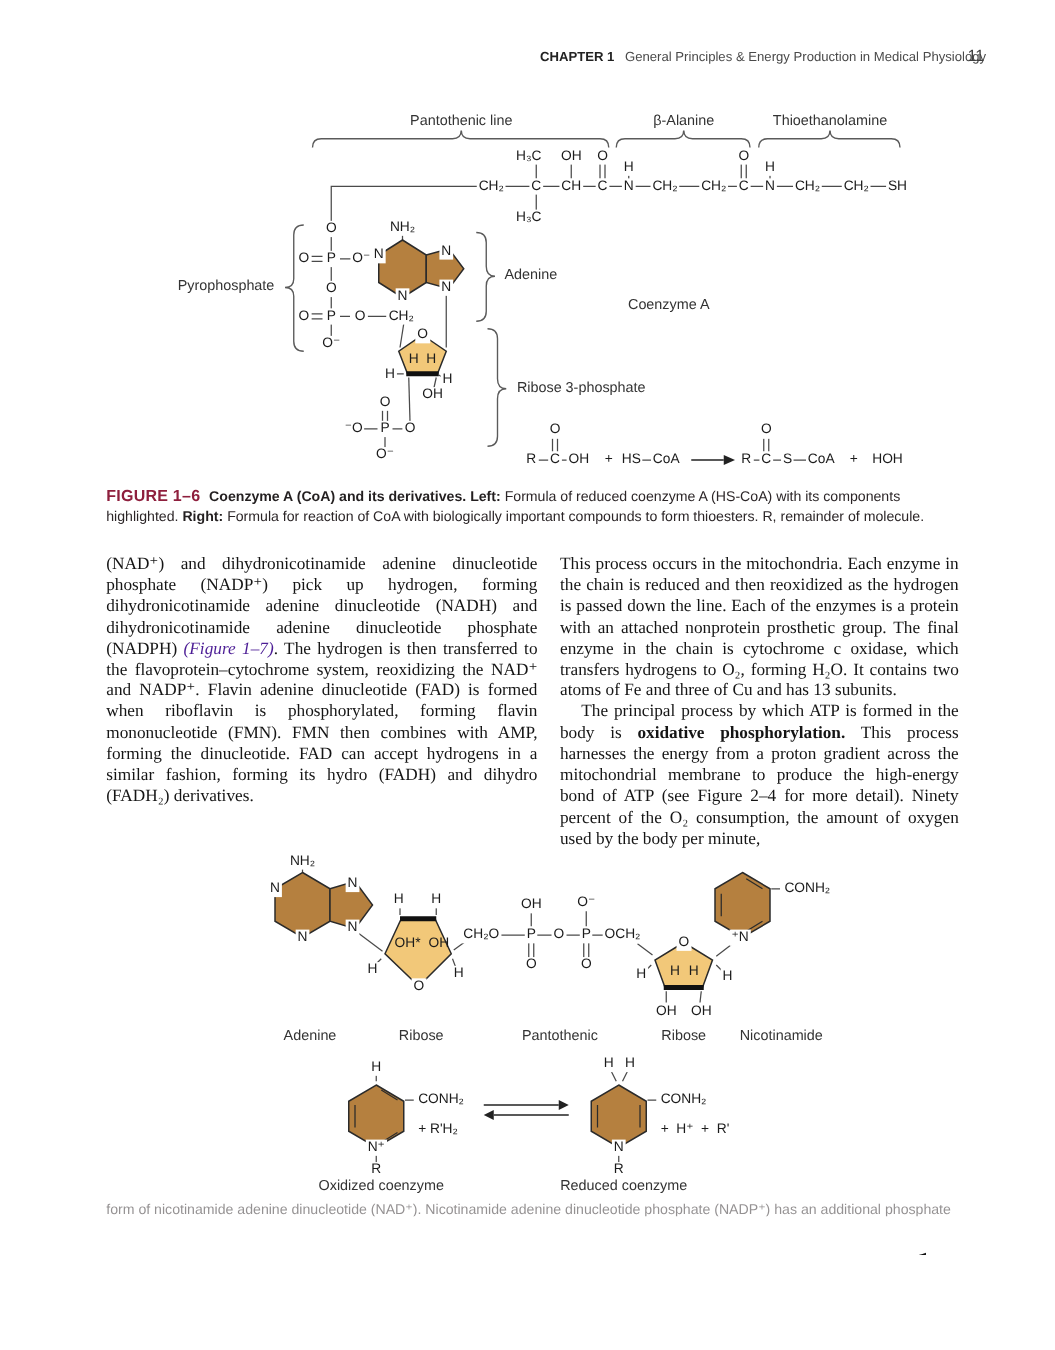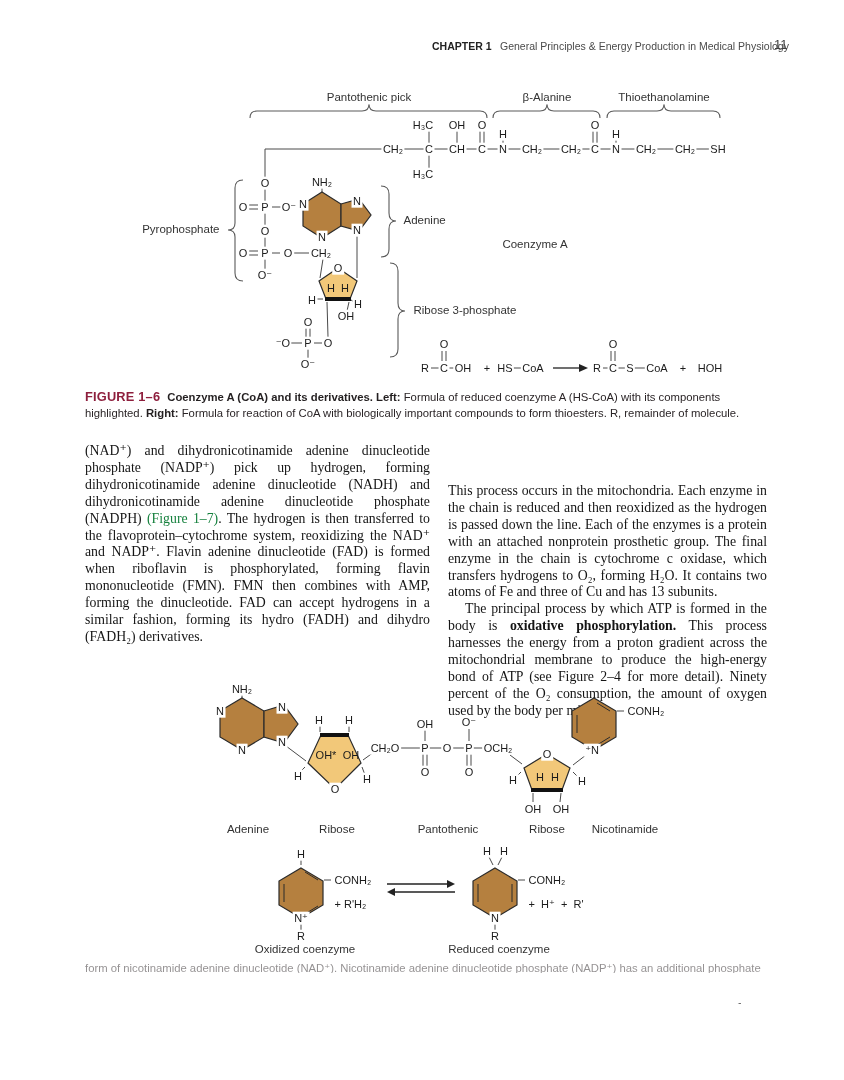--- a/index.html
+++ b/index.html
@@ -113,7 +113,7 @@
       </g>
     </svg>
 
-    <span class="at glabel" style="left:284px;top:13px">Pantothenic pick</span>
+    <span class="at glabel" style="left:284px;top:13px">Pantothenic line</span>
     <span class="at glabel" style="left:462px;top:13px">β-Alanine</span>
     <span class="at glabel" style="left:579px;top:13px">Thioethanolamine</span>
     <span class="at atr glabel" style="left:136px;top:145px">Pyrophosphate</span>

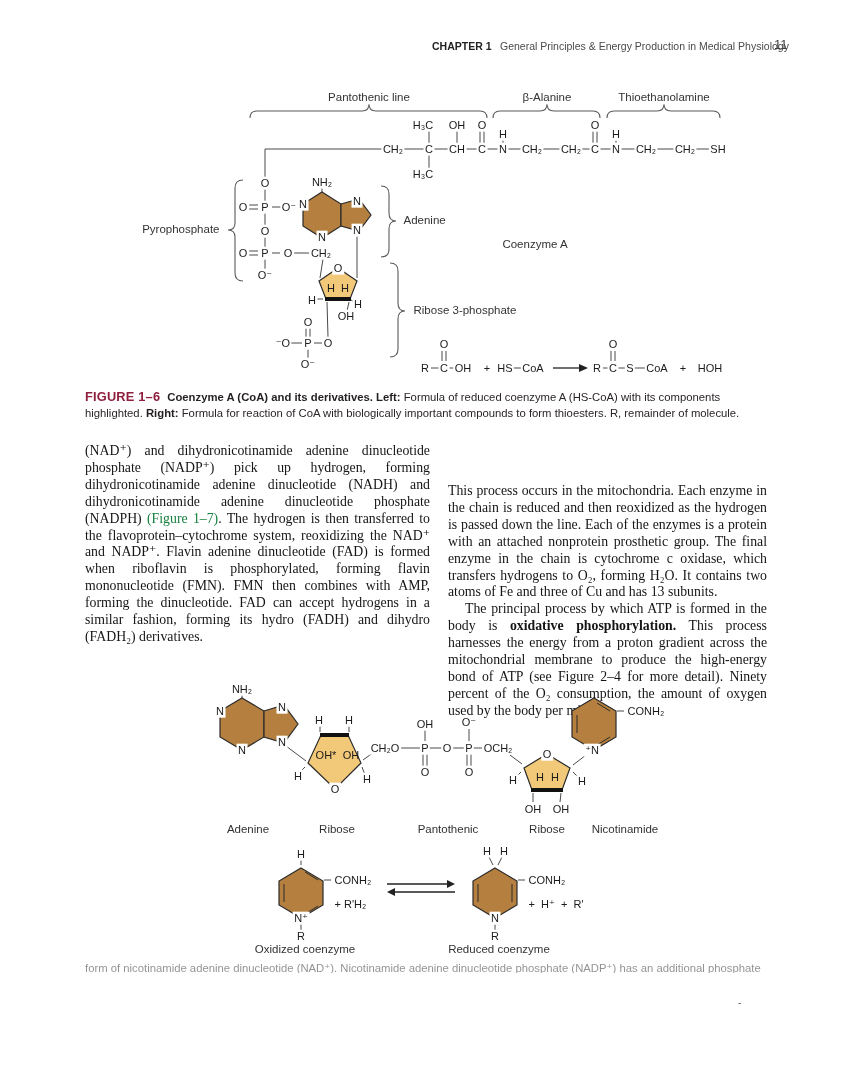--- a/index.html
+++ b/index.html
@@ -189,7 +189,7 @@
   <div class="col" style="left:85px;top:443px;width:345px;">
     <p><span>(NAD⁺) and dihydronicotinamide adenine dinucleotide phosphate (NADP⁺) pick up hydrogen, forming dihydronicotinamide adenine dinucleotide (NADH) and dihydronicotinamide adenine dinucleotide phosphate (NADPH) </span><span class="figref">(Figure 1–7)</span><span>. The hydrogen is then transferred to the flavoprotein–cytochrome system, reoxidizing the NAD⁺ and NADP⁺. Flavin adenine dinucleotide (FAD) is formed when riboflavin is phosphorylated, forming flavin mononucleotide (FMN). FMN then combines with AMP, forming the dinucleotide. FAD can accept hydrogens in a similar fashion, forming its hydro (FADH) and dihydro (FADH₂) derivatives.</span></p>
   </div>
-  <div class="col" style="left:448px;top:443px;width:319px;margin-top:40px;">
+  <div class="col" style="left:448px;top:443px;width:319px;">
     <p><span>This process occurs in the mitochondria. Each enzyme in the chain is reduced and then reoxidized as the hydrogen is passed down the line. Each of the enzymes is a protein with an attached nonprotein prosthetic group. The final enzyme in the chain is cytochrome c oxidase, which transfers hydrogens to O₂, forming H₂O. It contains two atoms of Fe and three of Cu and has 13 subunits.</span></p>
     <p class="ind"><span>The principal process by which ATP is formed in the body is </span><b>oxidative phosphorylation.</b><span> This process harnesses the energy from a proton gradient across the mitochondrial membrane to produce the high-energy bond of ATP (see Figure 2–4 for more detail). Ninety percent of the O₂ consumption, the amount of oxygen used by the body per minute,</span></p>
   </div>

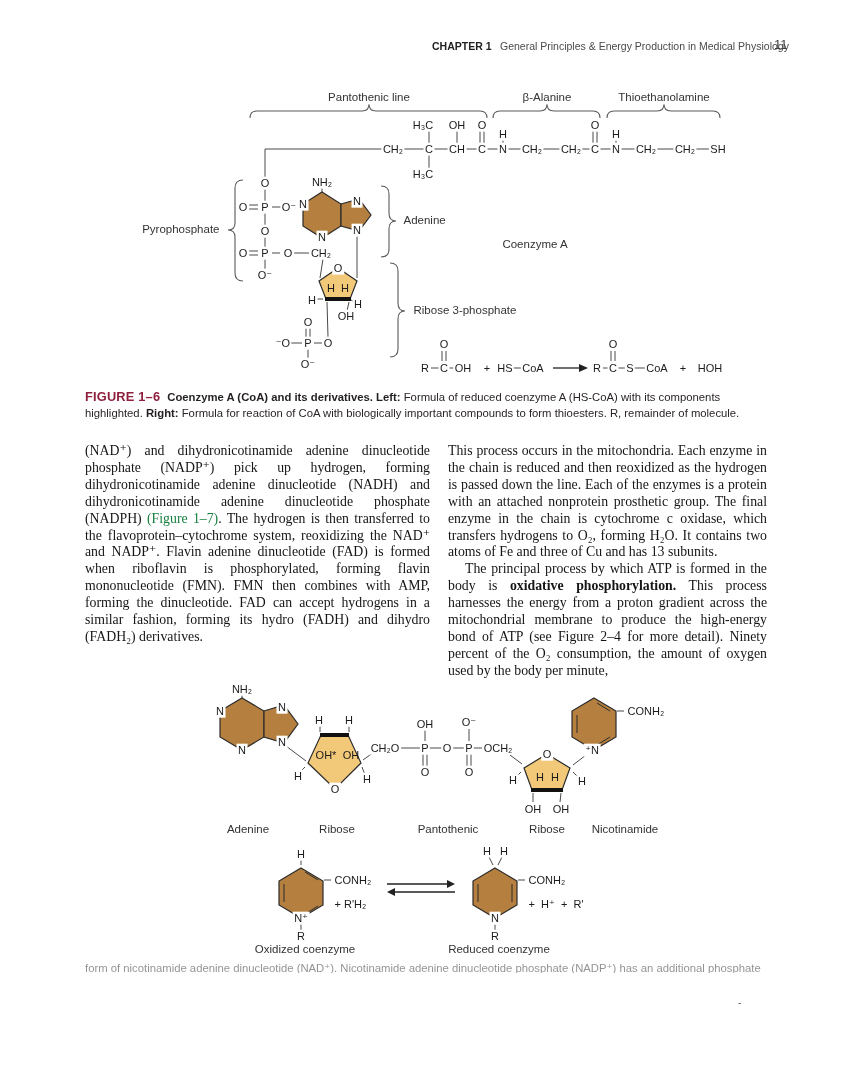--- a/index.html
+++ b/index.html
@@ -28,7 +28,7 @@
        line-height:16.9px;color:#151515;text-align:justify;}
   .col p{margin:0;}
   .col p.ind{text-indent:17px;}
-  .figref{color:#15803d;}
+  .figref{color:#4c1d95;font-style:italic;}
   
   .logo-fa{position:absolute;left:70px;top:1012px;width:165px;text-align:center;font-size:31px;font-weight:bold;
            font-family:"DejaVu Sans",sans-serif;direction:ltr;}

